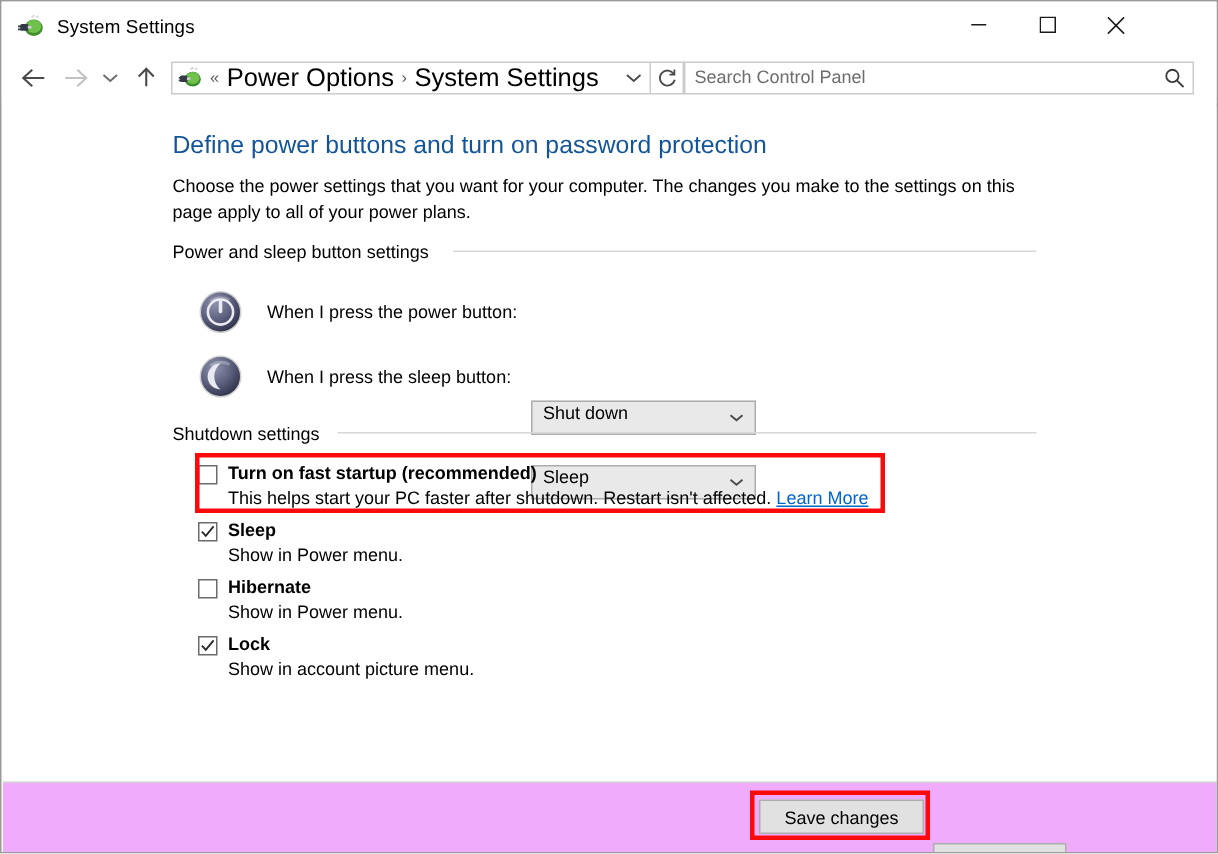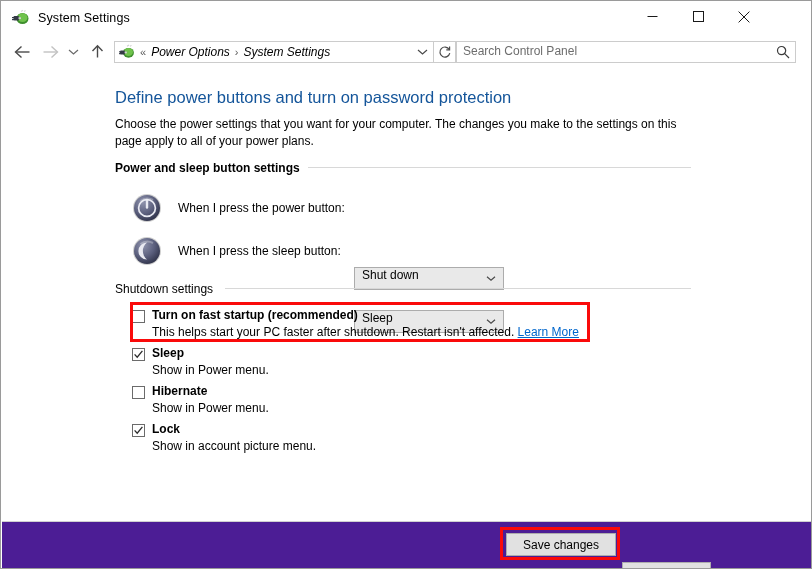--- a/index.html
+++ b/index.html
@@ -99,10 +99,9 @@
   }
   .crumb {
     color: #000000;
-    font-size: 12px;
+    font-size: 17px;
     white-space: nowrap;
     flex: 0 0 auto;
-    font-style: italic;
   }
   #addr-chevron {
     margin-left: auto;

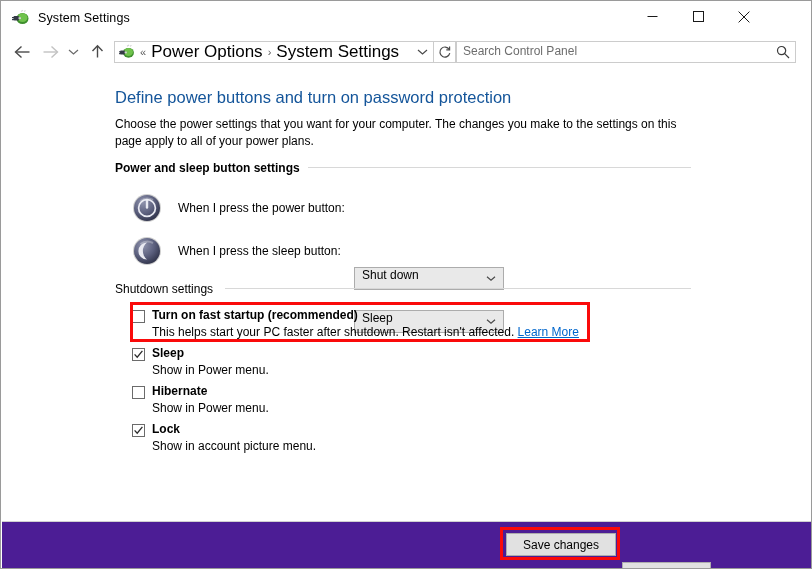--- a/index.html
+++ b/index.html
@@ -399,7 +399,7 @@
     <div id="page-heading">Define power buttons and turn on password protection</div>
     <div id="page-desc">Choose the power settings that you want for your computer. The changes you make to the settings on this page apply to all of your power plans.</div>
 
-    <div class="group-label" style="left:113px; top:91px;font-weight:bold;">Power and sleep button settings</div>
+    <div class="group-label" style="left:113px; top:91px;">Power and sleep button settings</div>
     <div class="group-rule" style="left:300px; top:97px; width:389px;"></div>
 
     <div class="setting-row" style="left:130px; top:123px;text-align:center;">

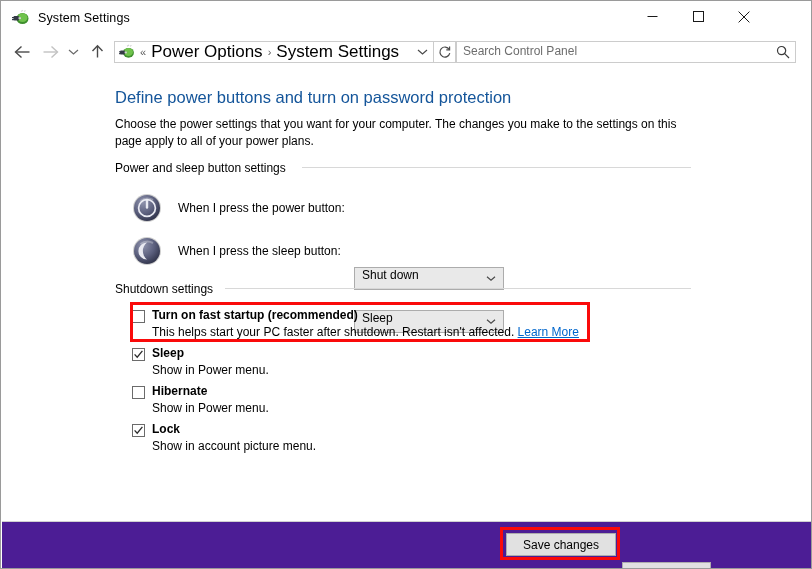--- a/index.html
+++ b/index.html
@@ -276,7 +276,7 @@
     position: absolute;
     left: 1px; top: 521px;
     width: 810px; height: 46px;
-    background: #4c1d95;
+    background: #f0abfc;
   }
   .btn {
     position: absolute;

